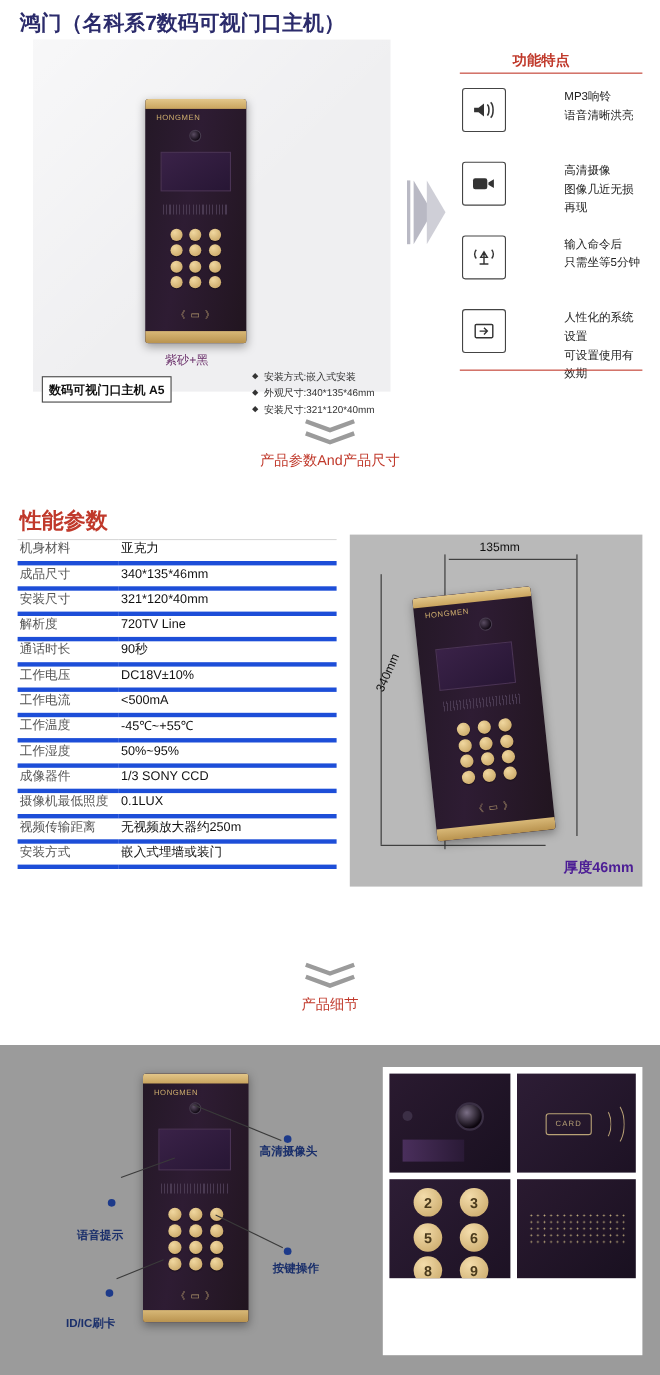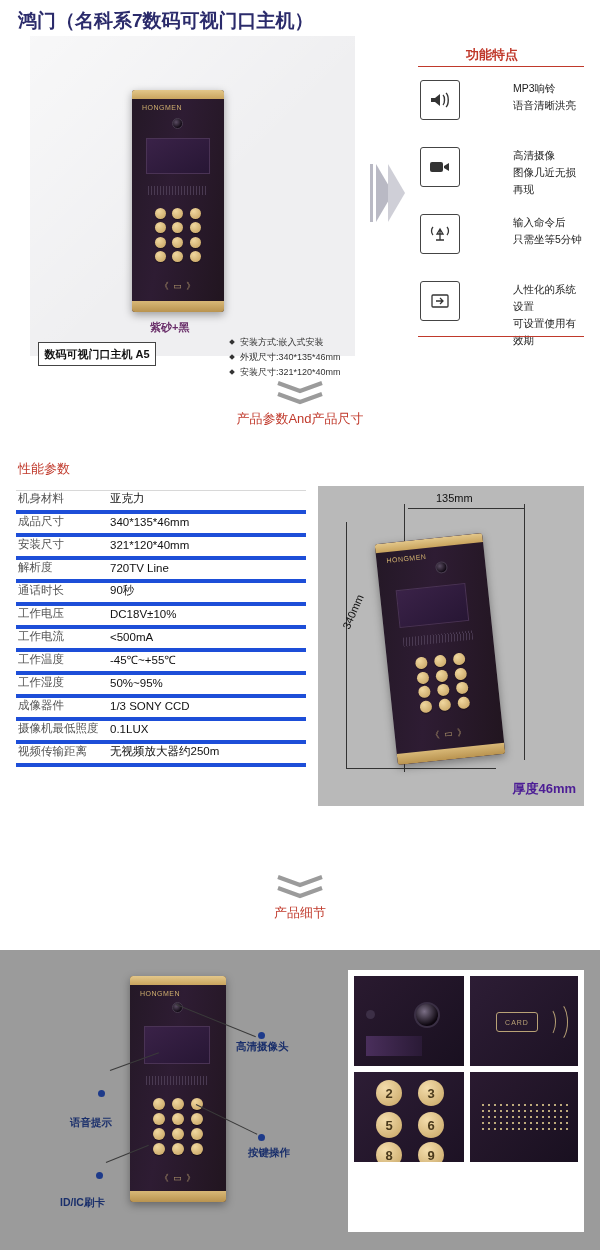--- a/index.html
+++ b/index.html
@@ -87,7 +87,7 @@
 
   .dev-caption {
     position:absolute; left:150px; top:286px;
-    font-size:11px; color:#6a2f6a; font-weight:bold;
+    font-size:11px; color:#6a2f6a; font-weight:normal;
   }
   .model-box {
     position:absolute; left:38px; top:308px; width:118px; height:24px;

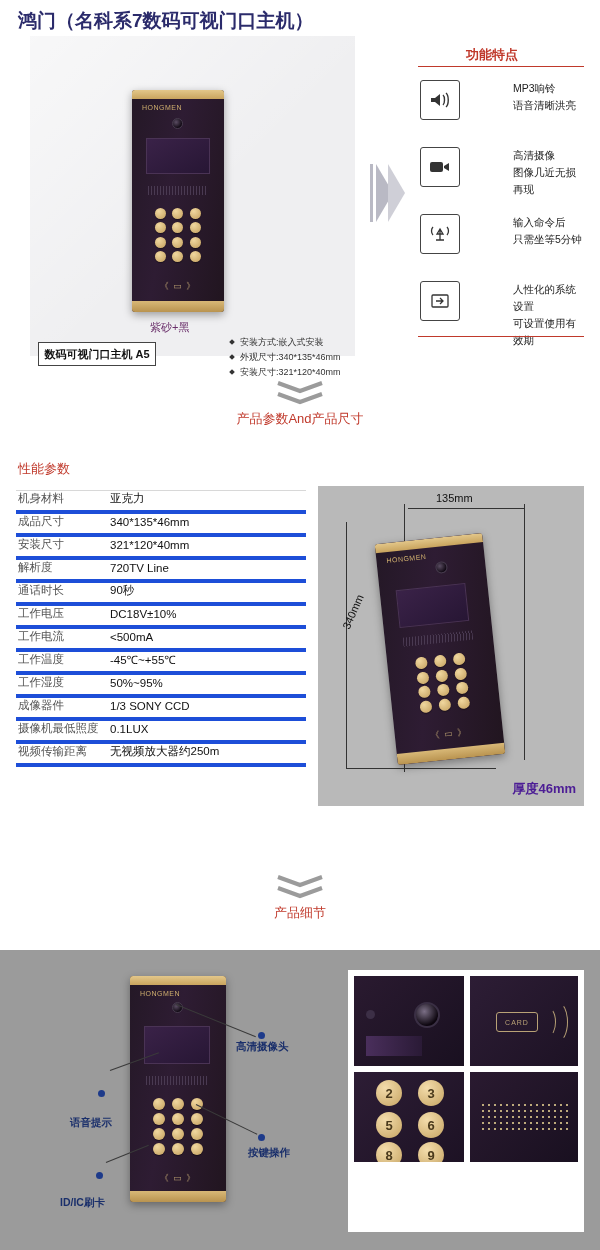--- a/index.html
+++ b/index.html
@@ -145,7 +145,7 @@
   
   .spec-sec { position:absolute; left:0; top:452px; width:600px; height:400px; }
   .spec-title {
-    position:absolute; left:18px; top:8px; font-size:13px; color:#c0392b; font-weight:normal;
+    position:absolute; left:18px; top:8px; font-size:20px; color:#c0392b; font-weight:bold;
   }
   table.spec {
     position:absolute; left:16px; top:38px; width:290px;

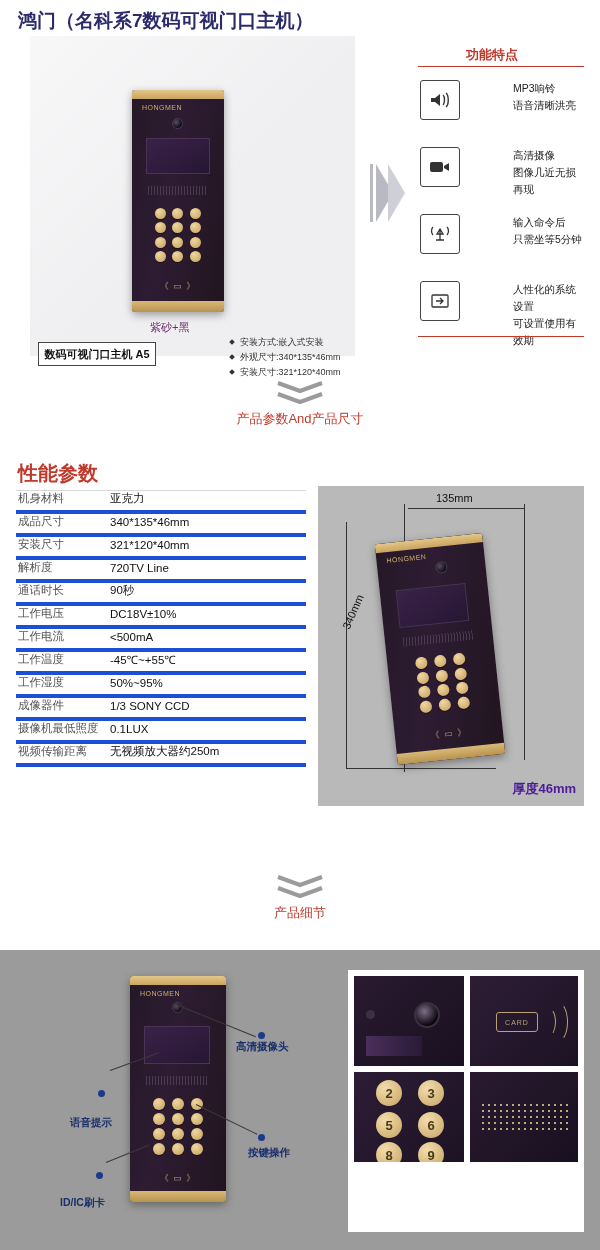--- a/index.html
+++ b/index.html
@@ -387,6 +387,10 @@
           <td class="k">视频传输距离</td>
           <td class="v">无视频放大器约250m</td>
         </tr>
+      <tr>
+          <td class="k">安装方式</td>
+          <td class="v">嵌入式埋墙或装门</td>
+        </tr>
     </tbody>
   </table>
 

